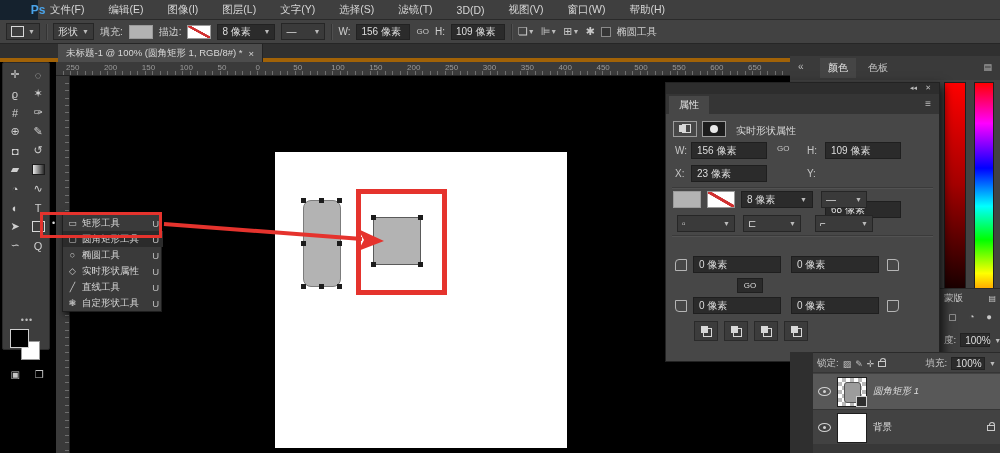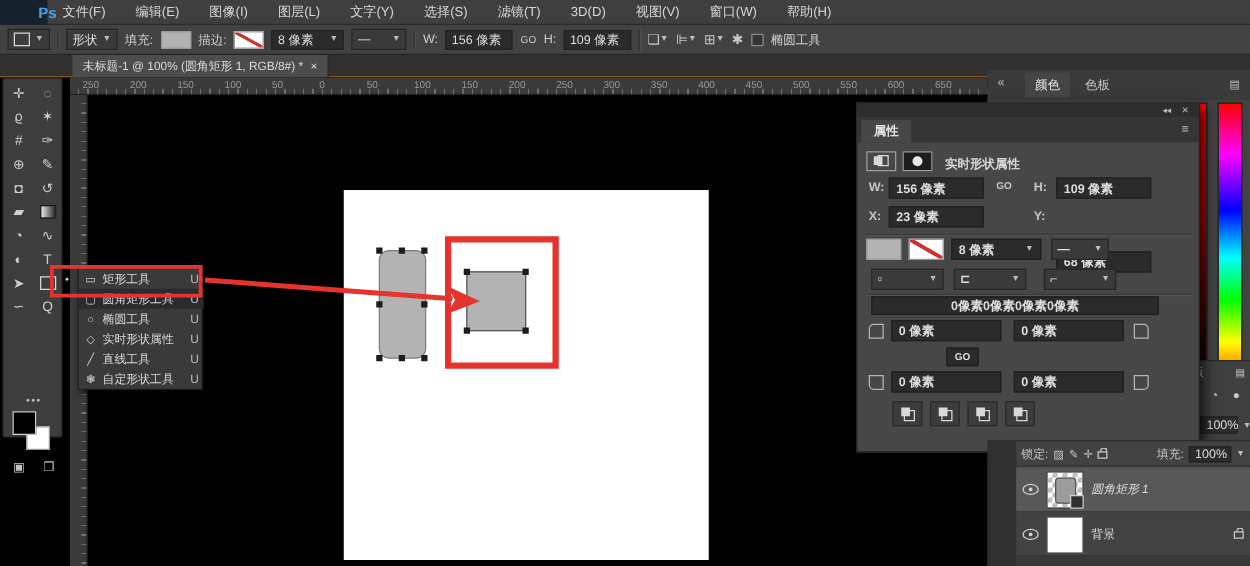--- a/index.html
+++ b/index.html
@@ -19,7 +19,7 @@
   .nocolor{background:#fff;background-image:linear-gradient(to top right,transparent 44%,#d03030 46%,#d03030 56%,transparent 58%);}
   .icnbtn{color:#c9c9c9;font-size:11px;display:inline-flex;align-items:center;}
   .chk{width:10px;height:10px;border:1px solid #8a8a8a;background:#353535;display:inline-block;}
-  .tabbar{left:0;top:44px;width:1000px;height:18px;background:#303030;border-bottom:1px solid #a16207;}
+  .tabbar{left:0;top:44px;width:1000px;height:18px;background:#303030;border-bottom:4px solid #a16207;}
   .doctab{position:absolute;left:58px;top:0;height:18px;background:#4c4c4c;border-right:1px solid #232323;display:flex;align-items:center;gap:6px;padding:0 8px;font-size:9.5px;color:#d8d8d8;}
   
   .ruler{background:#3a3a3a;color:#9a9a9a;font-size:8px;}

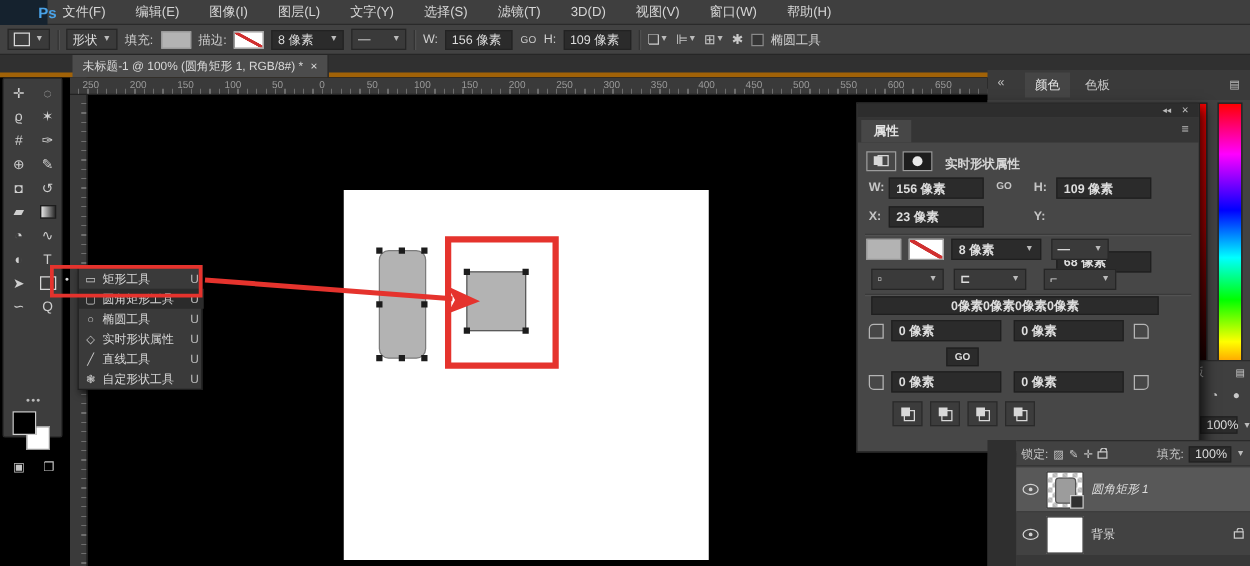--- a/index.html
+++ b/index.html
@@ -64,7 +64,7 @@
   .masks{left:938px;top:288px;width:62px;height:74px;background:#3f3f3f;border-left:1px solid #2a2a2a;border-top:1px solid #2a2a2a;font-size:9.5px;}
   .masksrow{position:absolute;left:0;width:62px;display:flex;align-items:center;gap:4px;padding:0 5px;color:#c9c9c9;}
   
-  .props{left:685px;top:82px;width:275px;height:280px;background:#474747;border:1px solid #222;box-shadow:3px 4px 10px rgba(0,0,0,.75);font-weight:bold;}
+  .props{left:665px;top:82px;width:275px;height:280px;background:#474747;border:1px solid #222;box-shadow:3px 4px 10px rgba(0,0,0,.75);}
   .pheadbar{position:absolute;left:0;top:0;width:273px;height:11px;background:#2d2d2d;font-size:7px;color:#bbb;}
   .ptabrow{position:absolute;left:0;top:11px;width:273px;height:20px;background:#353535;}
   .ptab{position:absolute;left:3px;top:2px;height:18px;padding:0 10px;background:#474747;display:flex;align-items:center;font-size:10px;color:#e2e2e2;}

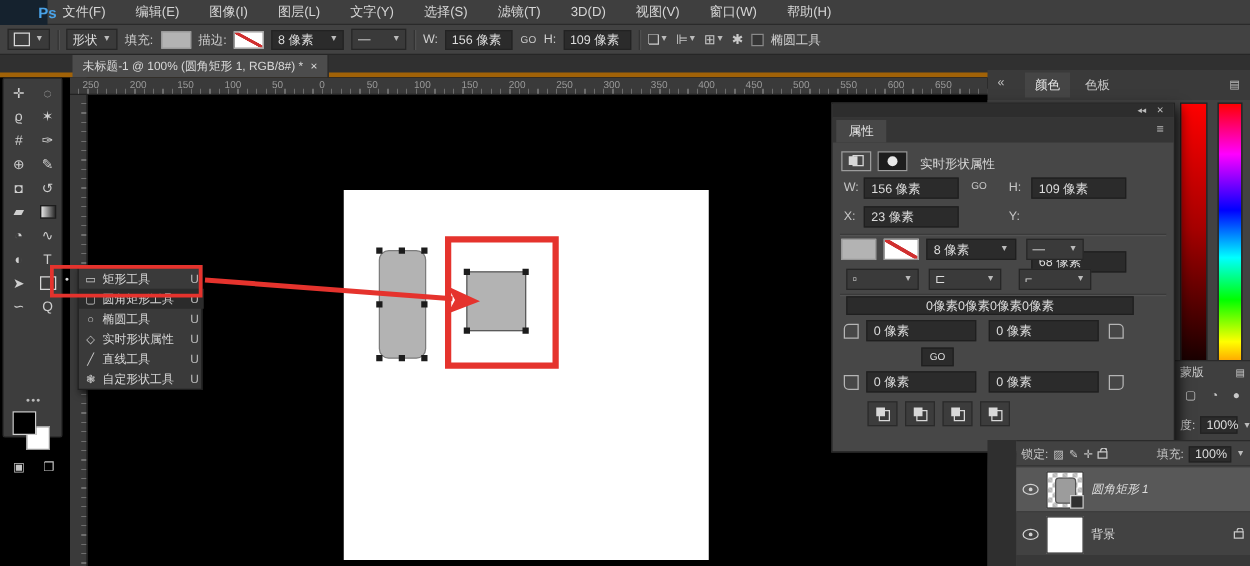--- a/index.html
+++ b/index.html
@@ -368,7 +368,6 @@
       </span>
     <div class="pdiv" style="top:152px;"></div>
 
-    <span class="pfld" style="left:11px;top:154px;width:230px;height:15px;justify-content:center;">0像素0像素0像素0像素</span>
 
     <span class="cicon" style="left:9px;top:176px;border-radius:4px 0 0 0;"></span>
     <span class="pfld" style="left:27px;top:173px;width:88px;">0 像素</span>

